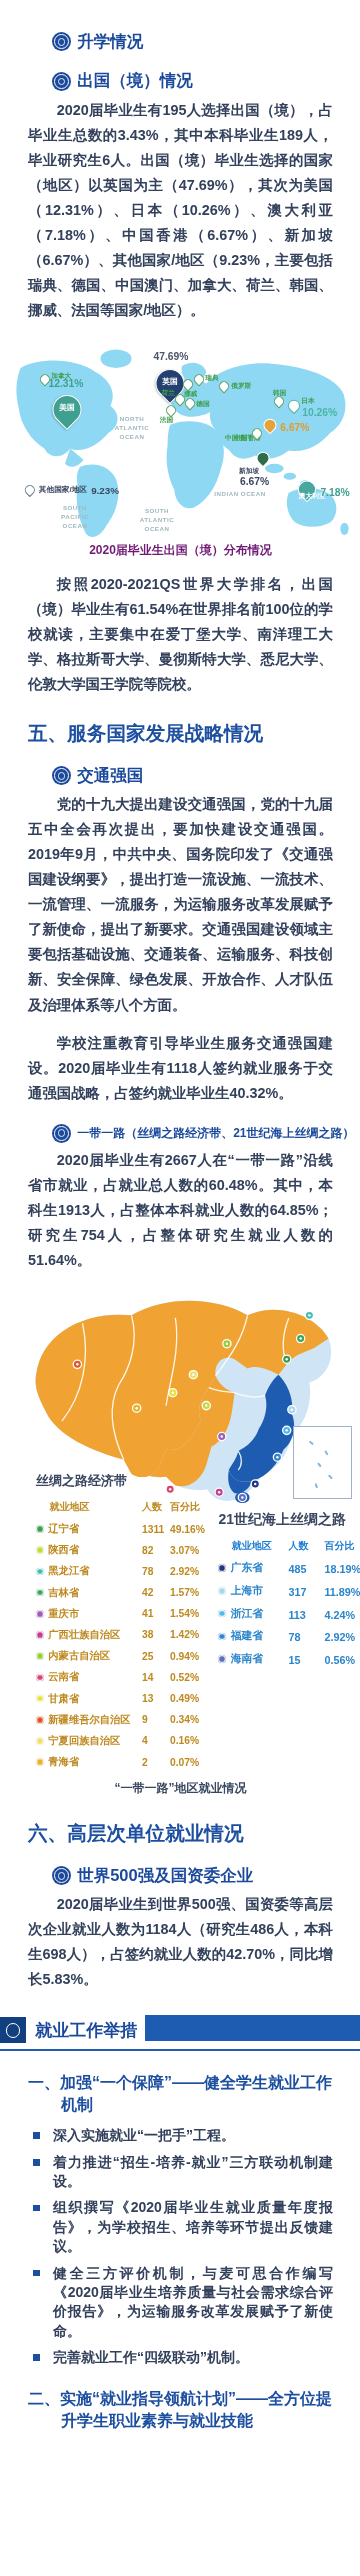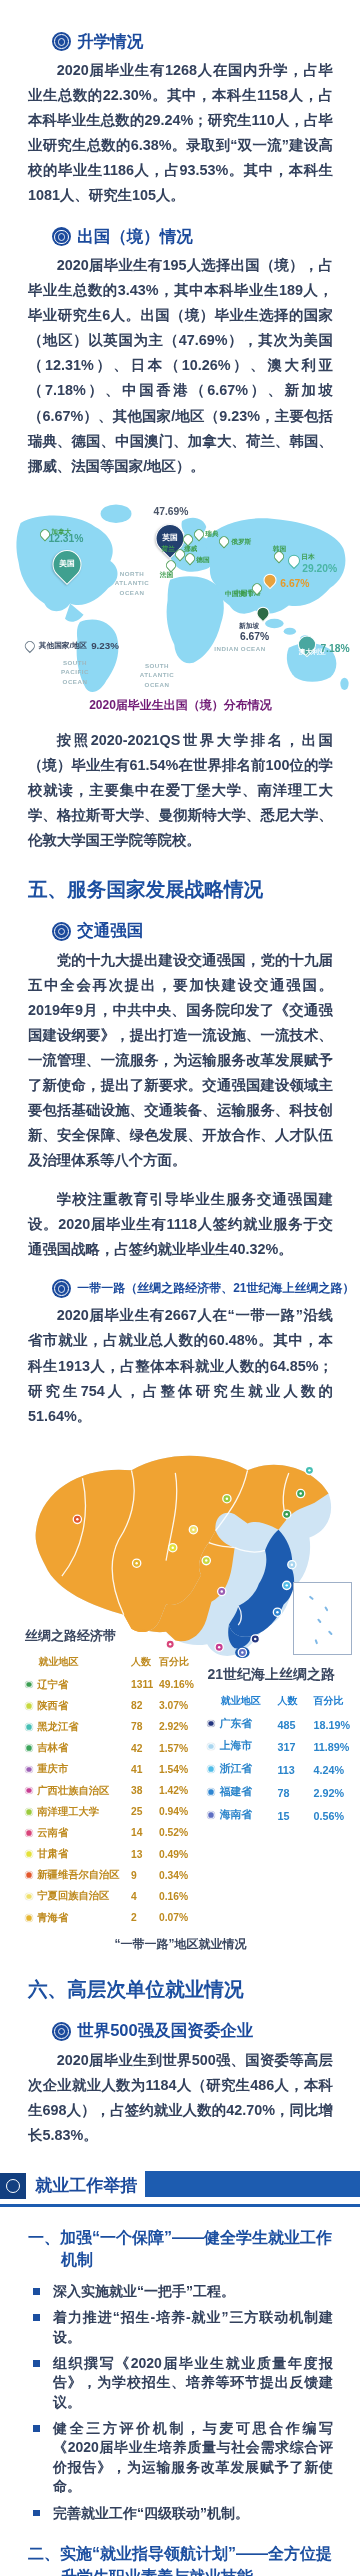--- a/index.html
+++ b/index.html
@@ -83,7 +83,6 @@
     <span class="logo-icon"></span>
     <span class="st">升学情况</span>
   </div>
-  <p class="para">2020届毕业生有1268人在国内升学，占毕业生总数的22.30%。其中，本科生1158人，占本科毕业生总数的29.24%；研究生110人，占毕业研究生总数的6.38%。录取到“双一流”建设高校的毕业生1186人，占93.53%。其中，本科生1081人、研究生105人。</p>
 
   <div class="subhead">
     <span class="logo-icon"></span>

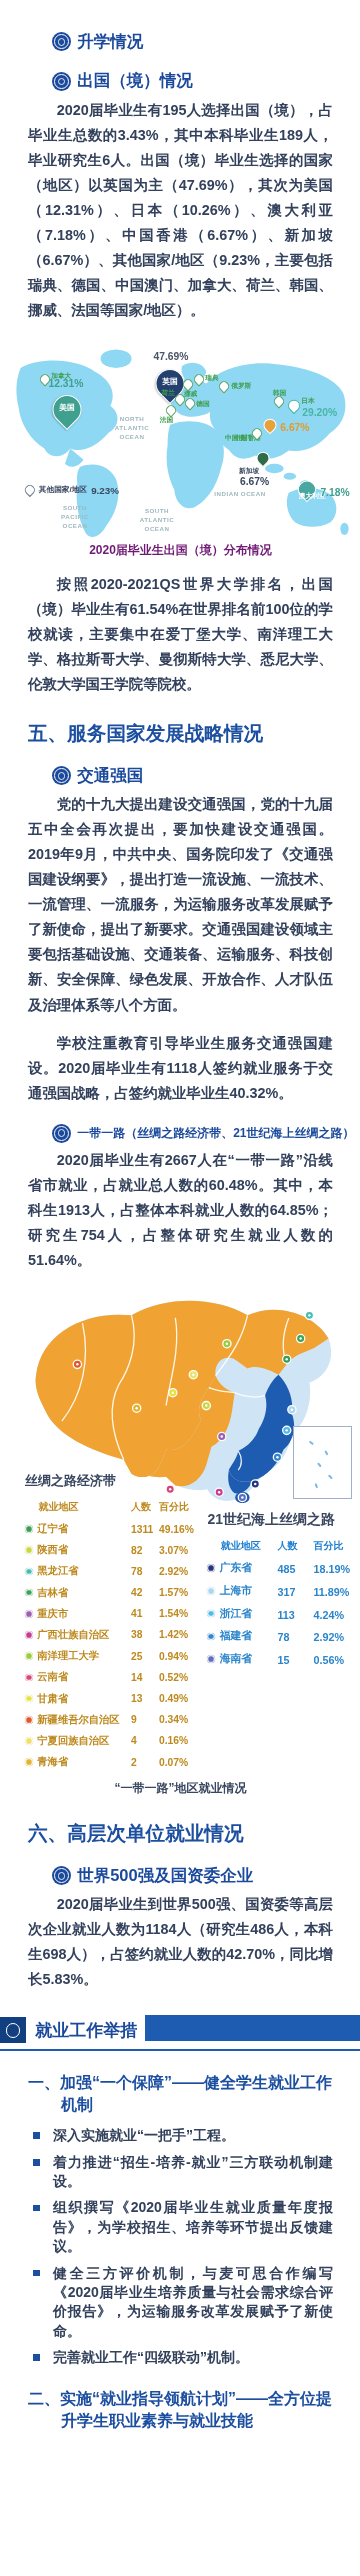--- a/index.html
+++ b/index.html
@@ -180,7 +180,7 @@
             <span class="ph"></span>
           </span>
           <span class="pin-lab" style="left: 7.2px; top: -14.4px; color: rgb(63, 158, 79);">日本</span>
-          <span class="pin-val" style="left: 8.2px; top: -4.1px; color: rgb(73, 181, 164);">29.20%</span>
+          <span class="pin-val" style="left: 8.2px; top: -4.1px; color: rgb(73, 181, 164);">10.26%</span>
         </div>
         <div class="pin p-orange" style="left: 270px; top: 95px;">
           <span class="pin-head">

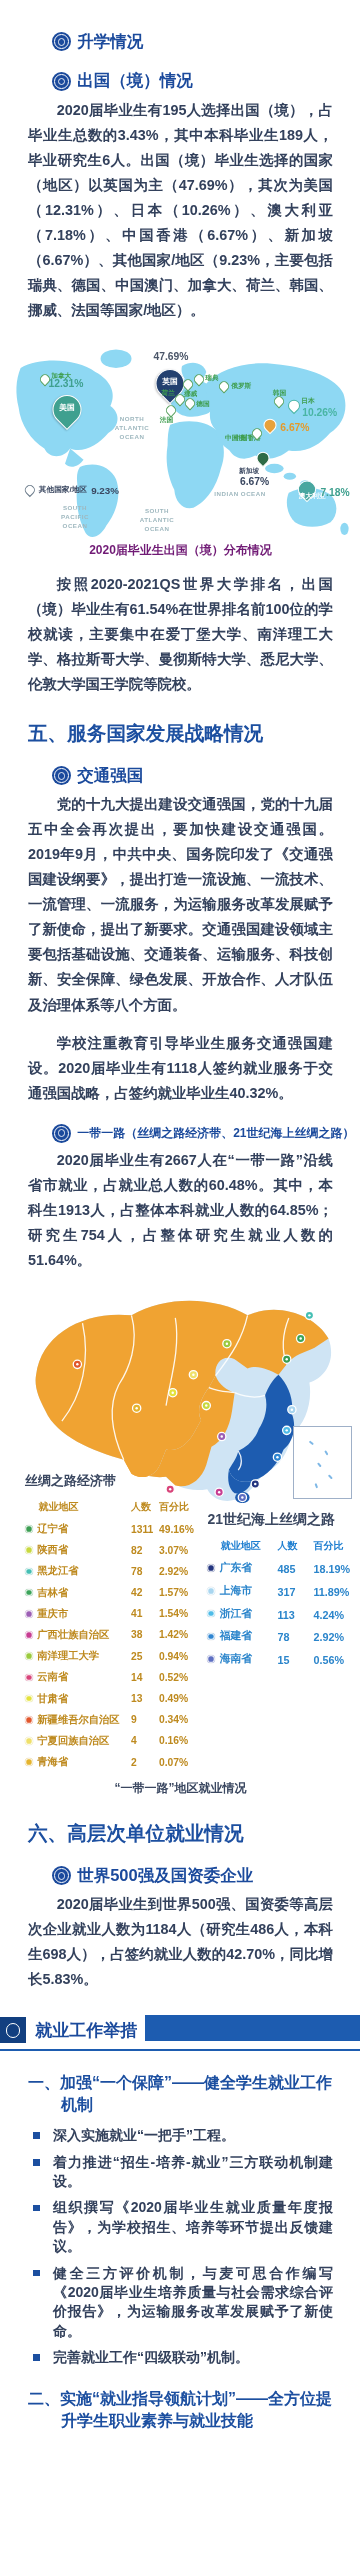--- a/index.html
+++ b/index.html
@@ -55,7 +55,7 @@
   .inset{position:absolute;right:9.3px;bottom:3.1px;width:57px;height:71px;background:#fff;border:0.5px solid #9FB0C8;}
   .inset i{position:absolute;display:block;width:5.2px;height:1.5px;background:#7FB8E6;border-radius:1px;}
   
-  .tables{display:flex;margin:-31px 25px 0;position:relative;}
+  .tables{display:flex;margin:-31px 36px 0;position:relative;}
   .belt{width:170px;}
   .road{flex:1;margin-left:12.4px;margin-top:39px;}
   .tbl-title{font-size:13px;font-weight:bold;color:#3A4760;margin:0 0 10.3px;}

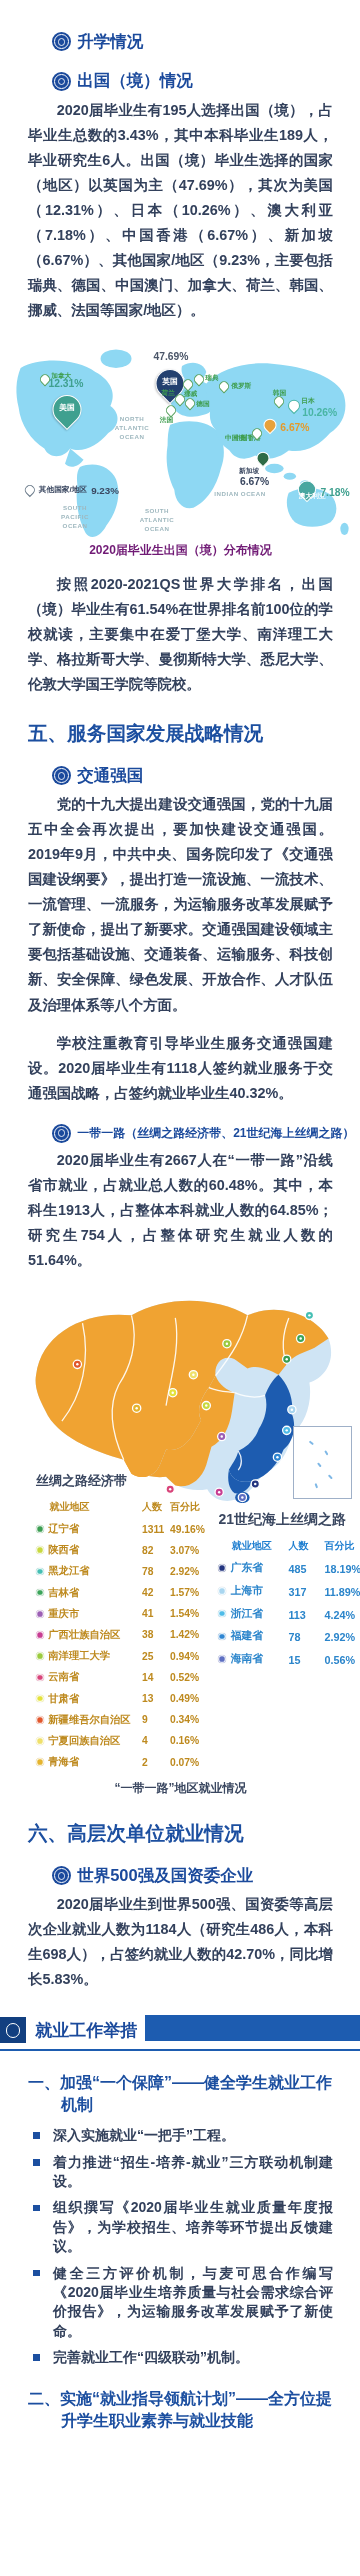--- a/index.html
+++ b/index.html
@@ -358,7 +358,7 @@
           <div class="trow">
             <span class="c1">
               <span class="dot" style="background: rgb(155, 203, 62);"></span>
-              <span>南洋理工大学</span>
+              <span>内蒙古自治区</span>
             </span>
             <span class="c2">25</span>
             <span class="c3">0.94%</span>

